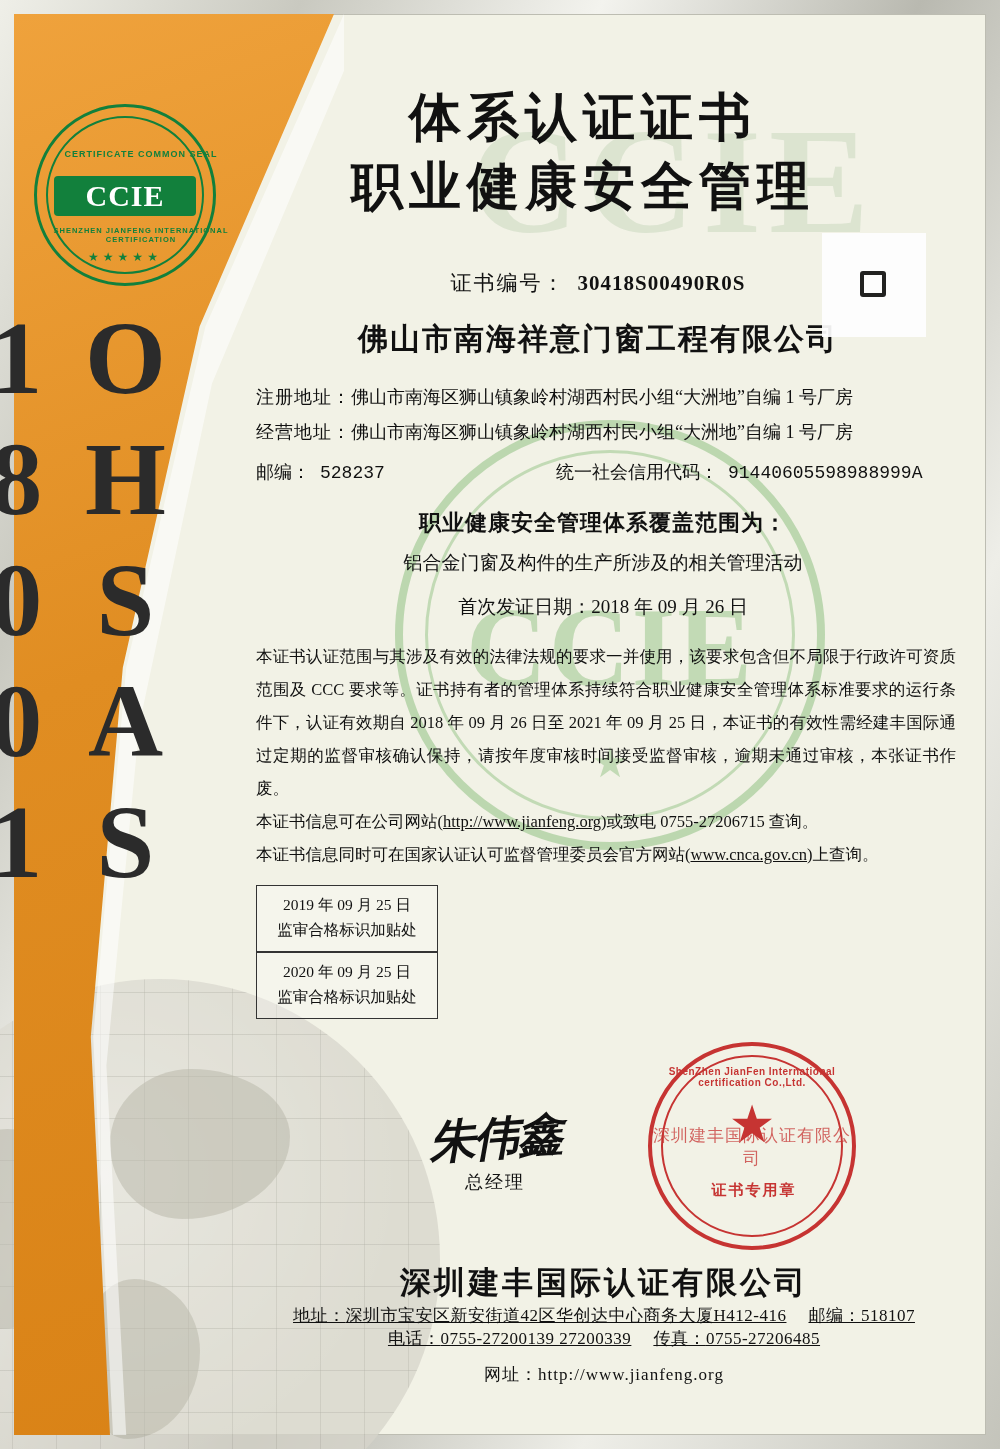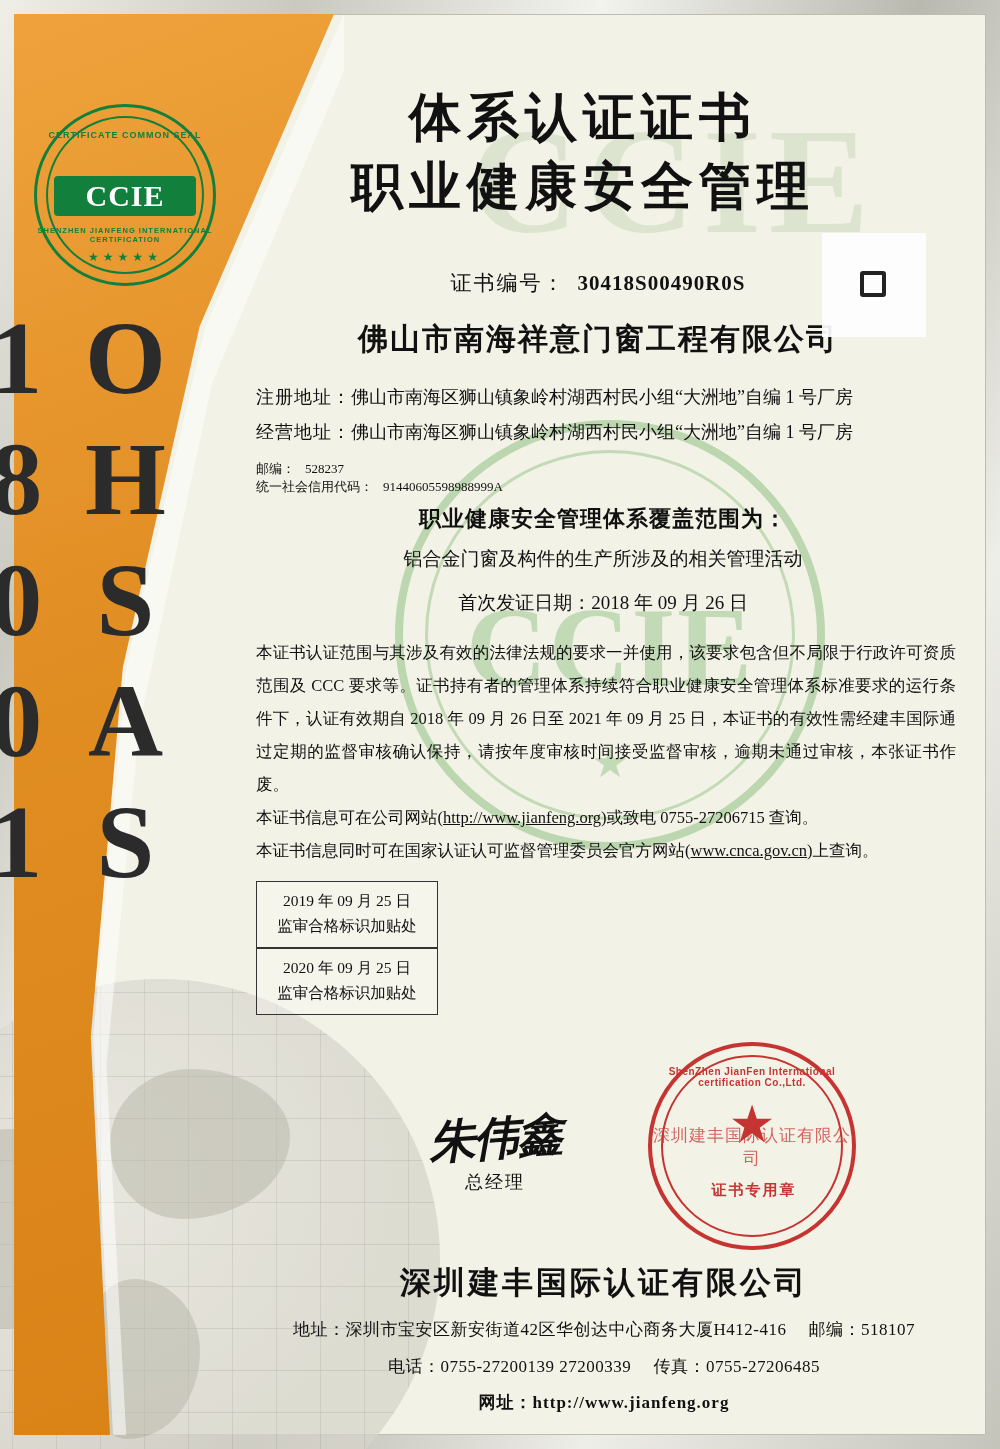--- a/index.html
+++ b/index.html
@@ -135,13 +135,14 @@
   }
   .seal .arc-top, .seal .arc-bottom {
     position: absolute;
-    left: 0;
+    left: 16px;
     width: 182px;
     text-align: center;
     font-size: 9px;
     font-weight: bold;
     color: #12803c;
     letter-spacing: 1px;
+    margin-top: 19px;
   }
   .seal .arc-top { top: 26px; }
   .seal .arc-bottom { bottom: 42px; font-size: 7.5px; }

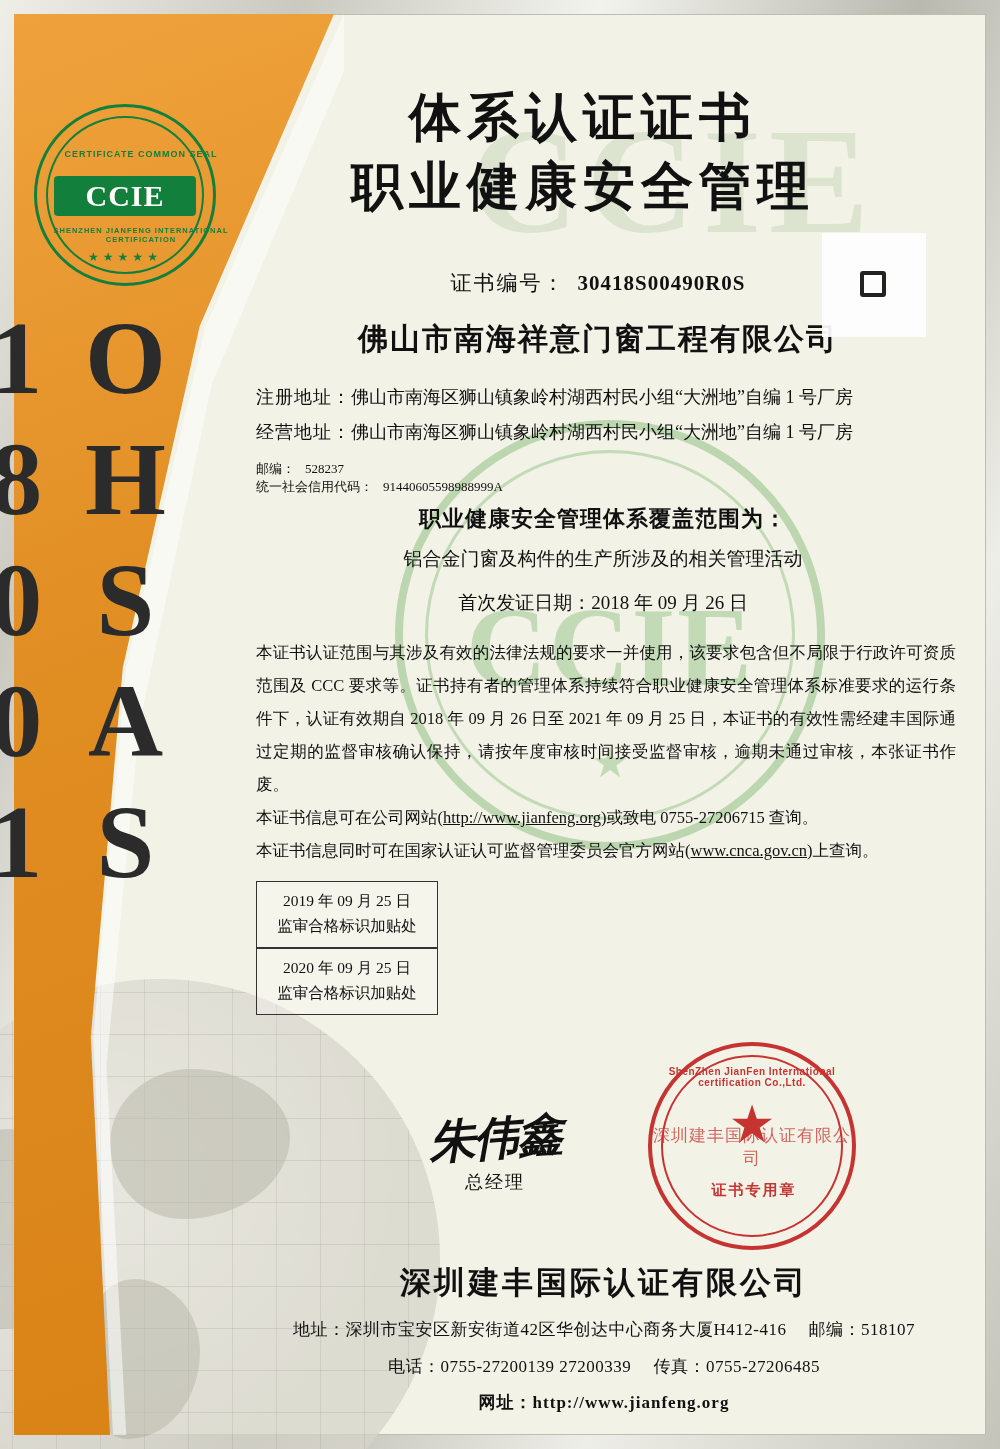--- a/index.html
+++ b/index.html
@@ -276,12 +276,11 @@
   .addr-row .label { letter-spacing: 1px; }
   .codes-row {
     margin-top: 10px;
-    font-family: Liberation Serif, serif;
-    font-size: 13px;
+    font-family: Liberation Mono, monospace;
+    font-size: 18px;
     color: #111;
     display: flex;
     padding-left: 8px;
-    flex-direction: column;
   }
   .codes-row .c1 { width: 300px; }
   .codes-row .c2 { flex: 1; }

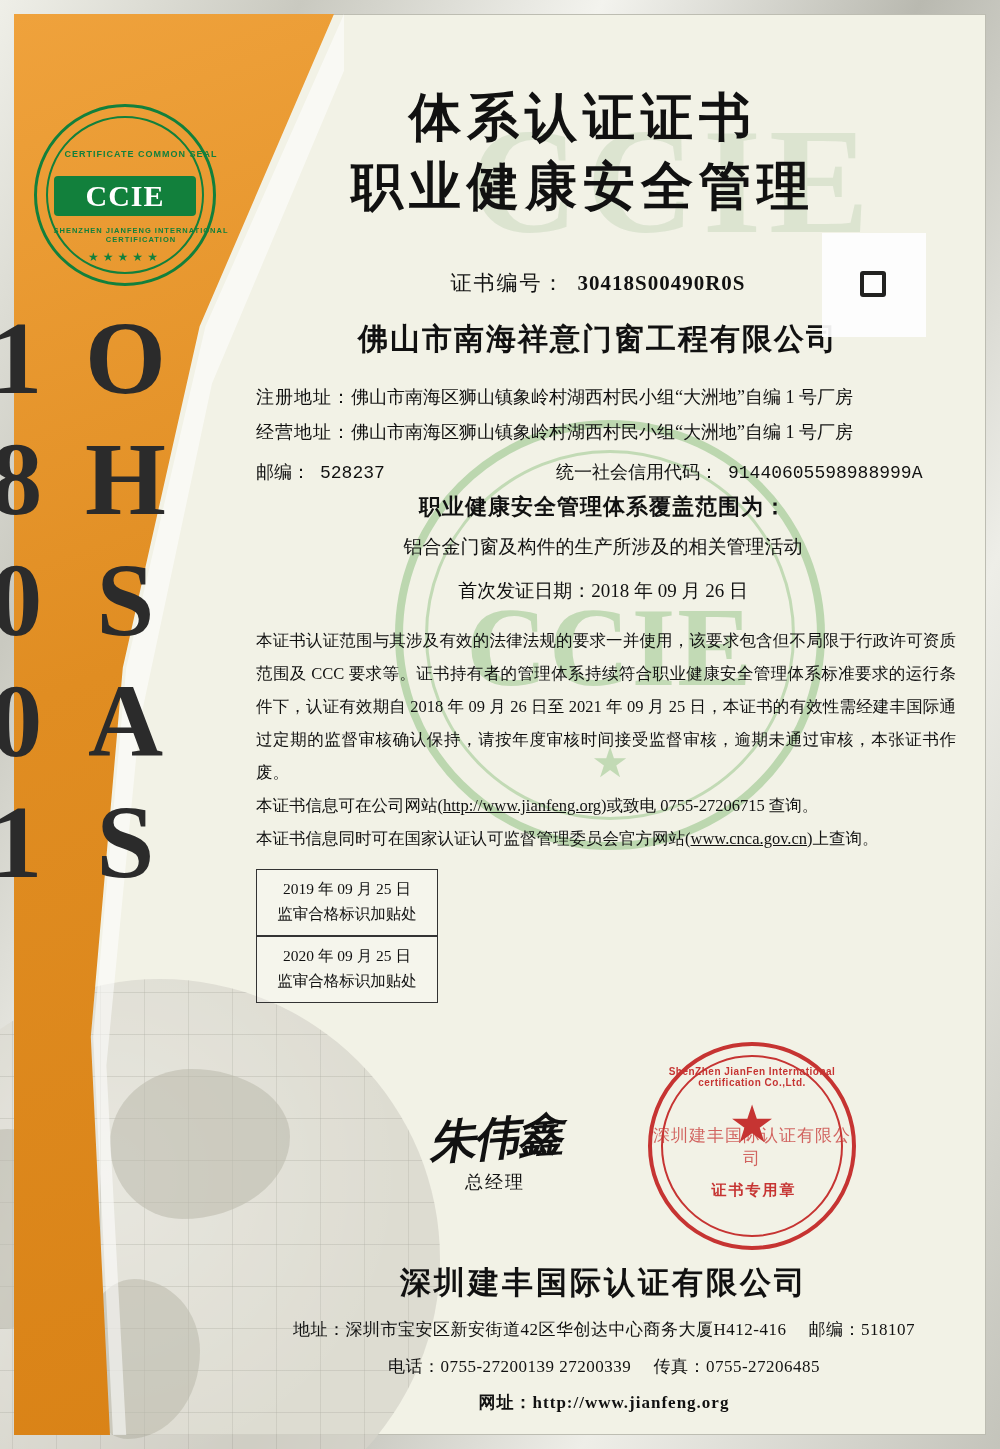--- a/index.html
+++ b/index.html
@@ -296,7 +296,7 @@
     padding-right: 4px;
   }
   .scope-head {
-    margin-top: 8px;
+    margin-top: 24px;
     text-align: center;
     font-family: "Liberation Serif", serif;
     font-weight: bold;

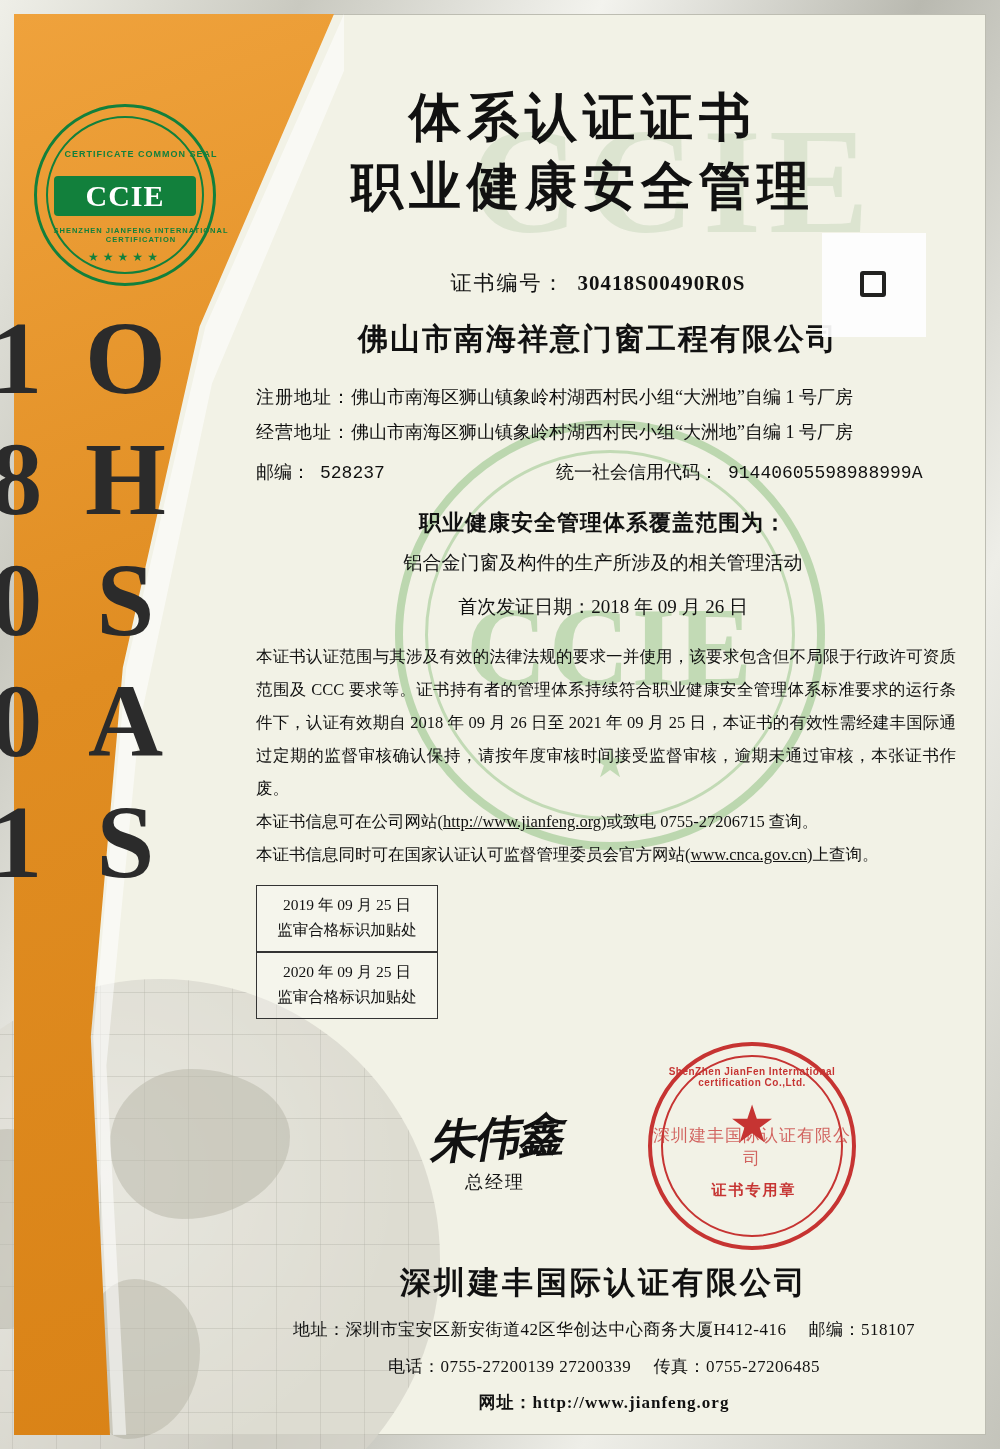--- a/index.html
+++ b/index.html
@@ -446,11 +446,11 @@
     color: #111;
   }
   .footer-line {
-    margin-top: 14px;
     font-family: "Liberation Serif", serif;
     font-size: 17px;
     color: #111;
     letter-spacing: 0.5px;
+    text-decoration: underline;
   }
   .footer-line .gap { display: inline-block; width: 22px; }
   .footer-web {

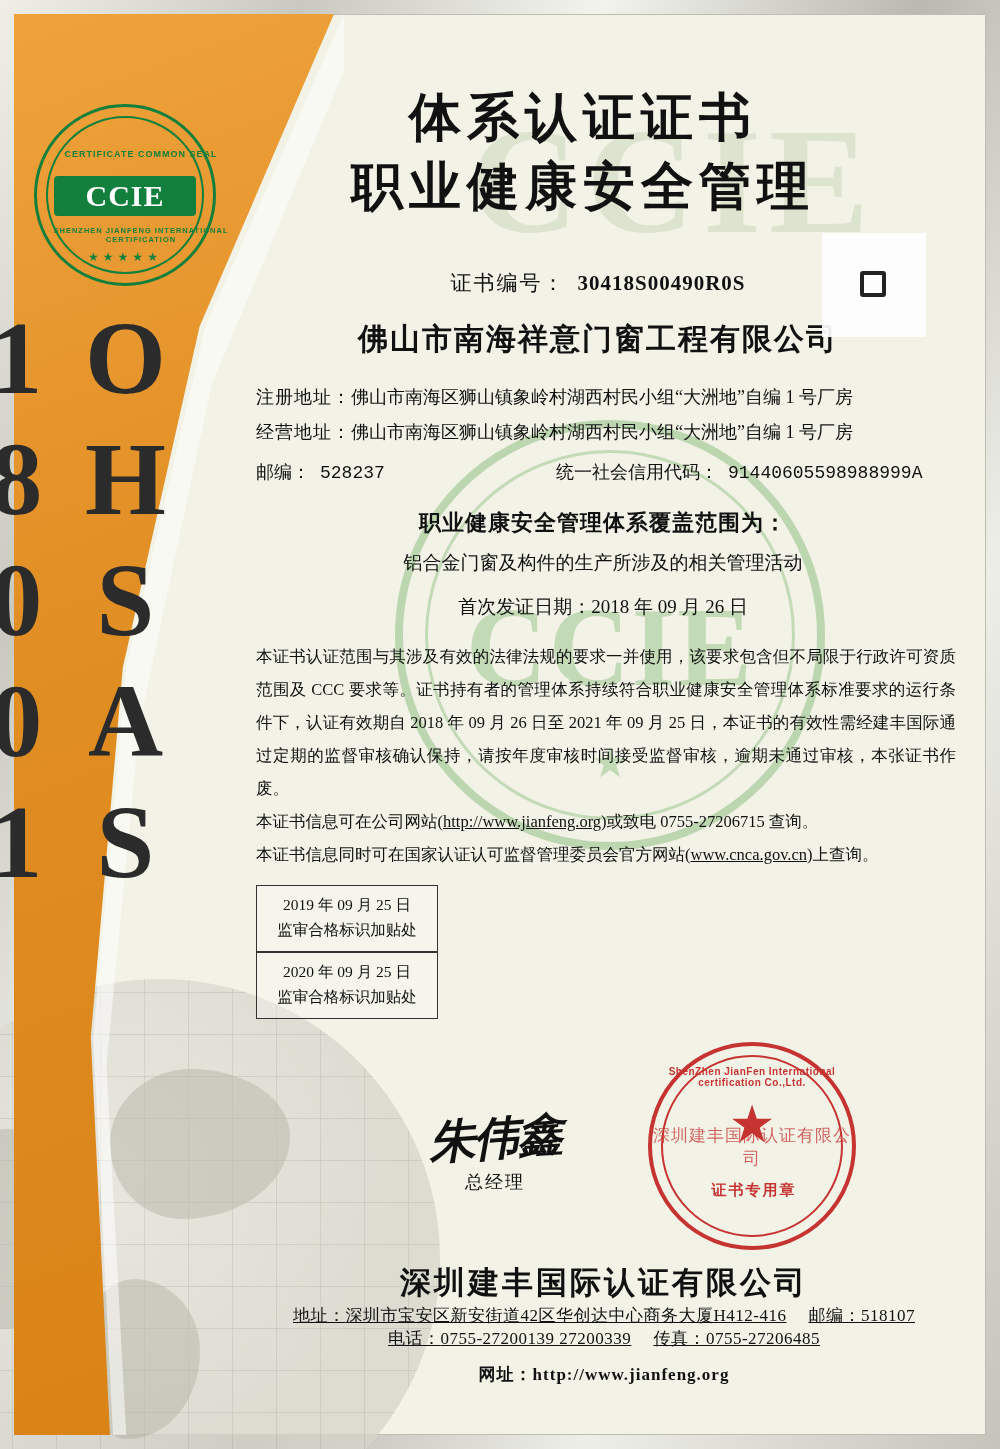--- a/index.html
+++ b/index.html
@@ -459,7 +459,6 @@
     font-size: 17px;
     color: #111;
     letter-spacing: 1px;
-    font-weight: bold;
   }
 </style>
 </head>

